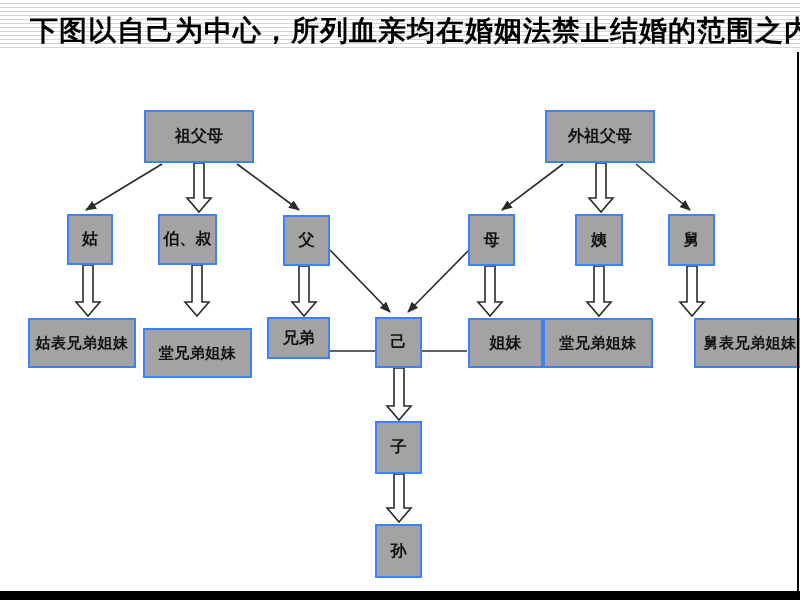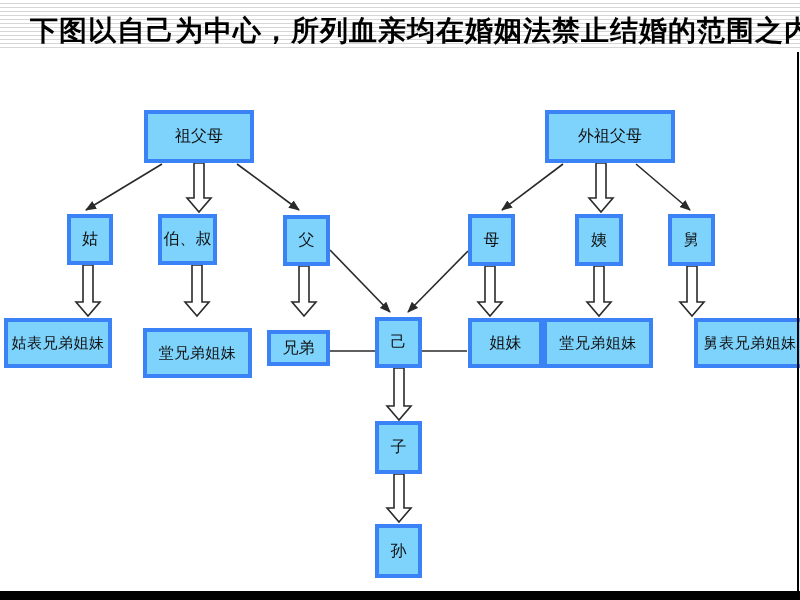--- a/index.html
+++ b/index.html
@@ -30,9 +30,9 @@
   svg.connectors polygon{fill:#ffffff;stroke:#2a2a2a;stroke-width:1.6;}
 
   .node{
-    position:absolute;background:#7dd3fc;border:4px solid #3b82f6;
+    position:absolute;background:#a3a3a3;border:2px solid #3b82f6;
     display:flex;align-items:center;justify-content:center;
-    font-size:16px;color:#111;white-space:nowrap;box-sizing:border-box;
+    font-size:16px;color:#111;white-space:nowrap;box-sizing:border-box;font-weight:bold;
   }
   .node.wide{font-size:15px;letter-spacing:0.5px;}
   

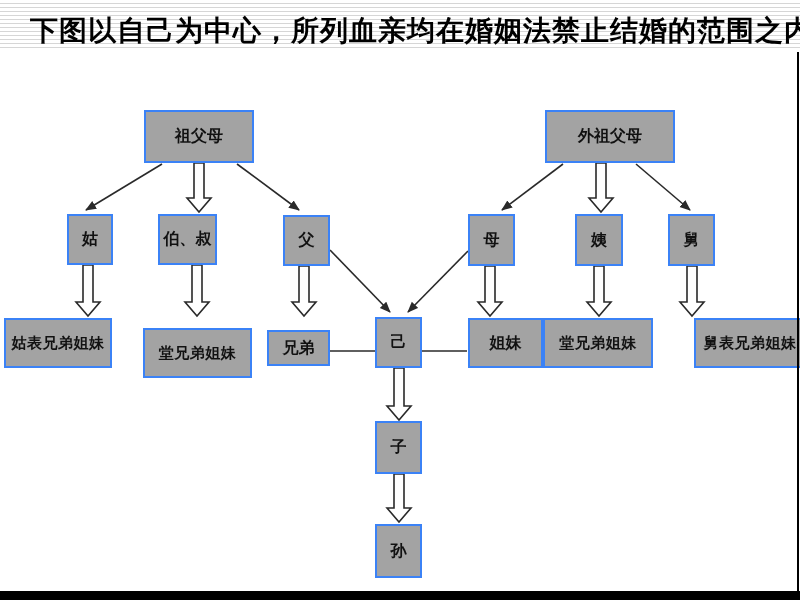--- a/index.html
+++ b/index.html
@@ -37,7 +37,7 @@
   .node.wide{font-size:15px;letter-spacing:0.5px;}
   
   .n-zufumu   {left:144px;top:110px;width:110px;height:53px;}
-  .n-waizufumu{left:545px;top:110px;width:130px;height:53px;}
+  .n-waizufumu{left:545px;top:110px;width:110px;height:53px;}
   .n-gu       {left:67px; top:214px;width:46px; height:51px;}
   .n-bo-shu   {left:158px;top:214px;width:59px; height:51px;}
   .n-fu       {left:283px;top:215px;width:47px; height:51px;}

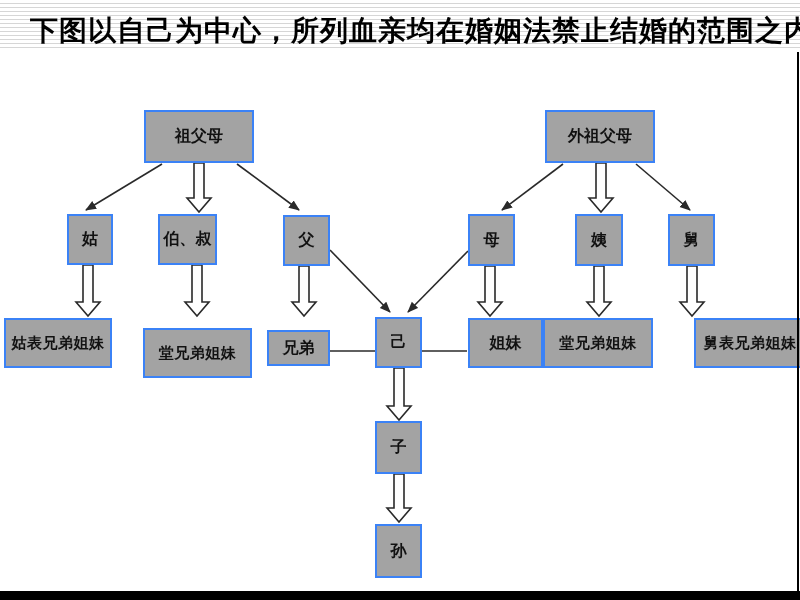--- a/index.html
+++ b/index.html
@@ -44,7 +44,7 @@
   .n-mu       {left:468px;top:214px;width:47px; height:52px;}
   .n-yi       {left:575px;top:214px;width:48px; height:52px;}
   .n-jiu      {left:668px;top:214px;width:47px; height:52px;}
-  .n-gubiao   {left:4px; top:318px;width:108px;height:50px;}
+  .n-gubiao   {left:28px; top:318px;width:108px;height:50px;}
   .n-tang     {left:143px;top:328px;width:109px;height:50px;}
   .n-xiongdi  {left:267px;top:330px;width:63px; height:36px;}
   .n-ji       {left:375px;top:317px;width:47px; height:51px;}

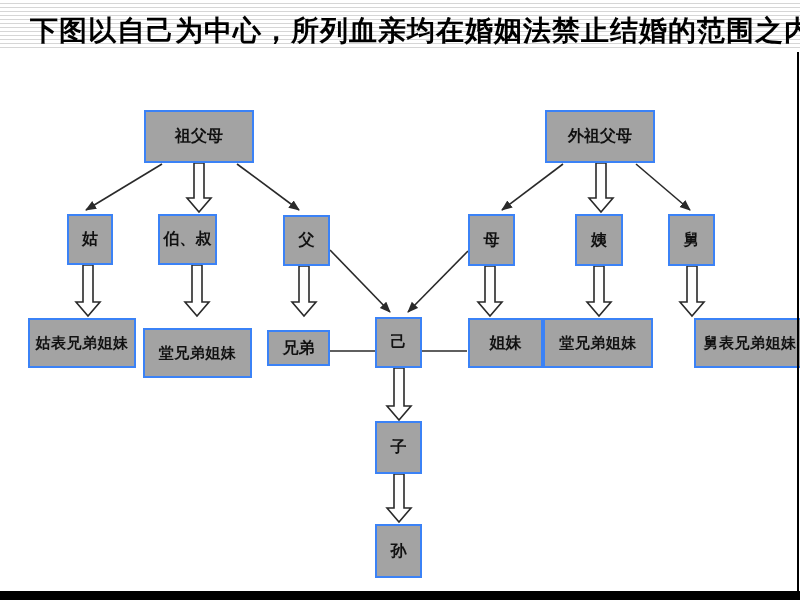--- a/index.html
+++ b/index.html
@@ -46,7 +46,7 @@
   .n-jiu      {left:668px;top:214px;width:47px; height:52px;}
   .n-gubiao   {left:28px; top:318px;width:108px;height:50px;}
   .n-tang     {left:143px;top:328px;width:109px;height:50px;}
-  .n-xiongdi  {left:267px;top:330px;width:63px; height:36px;}
+  .n-xiongdi  {left:267px;top:317px;width:63px; height:42px;}
   .n-ji       {left:375px;top:317px;width:47px; height:51px;}
   .n-jiemei   {left:468px;top:318px;width:75px; height:50px;}
   .n-yibiao   {left:543px;top:318px;width:110px;height:50px;}

